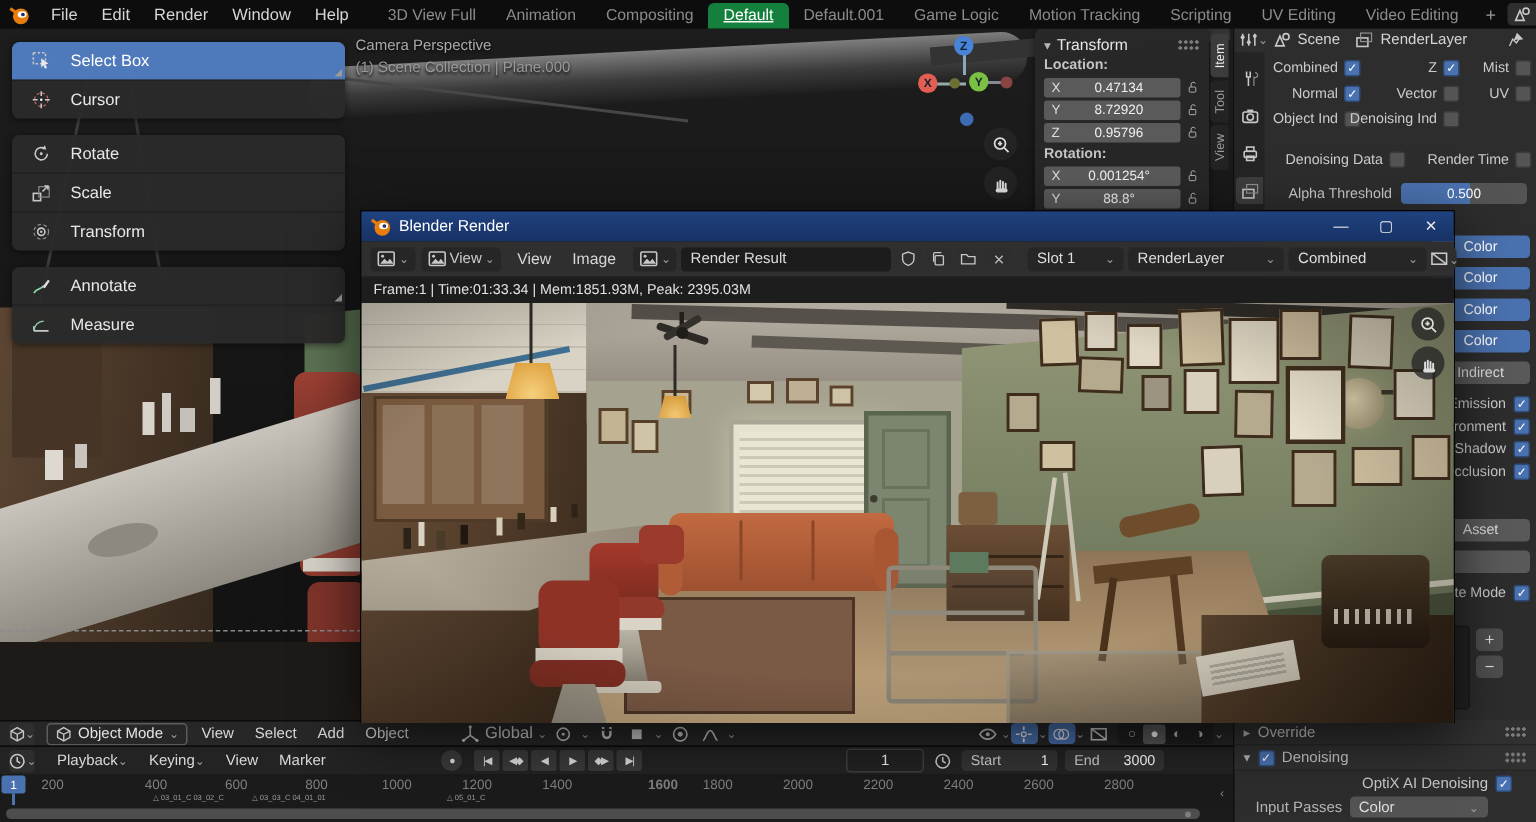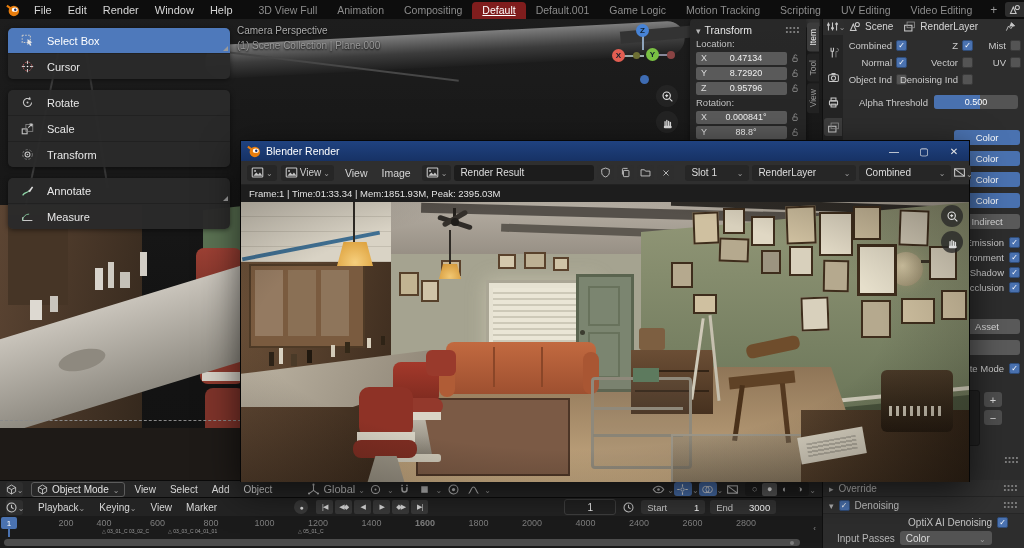--- a/index.html
+++ b/index.html
@@ -19,7 +19,7 @@
   .menu{padding:0 8px;color:#d6d6d6;cursor:default;}
   #tabs{display:flex;align-items:flex-end;height:19px;margin-left:8px;}
   .tab{padding:2px 10px 3px;color:#8c8c8c;font-size:10.5px;border-radius:4px 4px 0 0;white-space:nowrap;}
-  .tab.active{background:#7f1d1d;color:#fff;text-decoration:underline;}
+  .tab.active{background:#15803d;color:#fff;text-decoration:underline;}
   #tab-add{color:#9a9a9a;padding:0 8px;font-size:12px;}
   .idsel{display:flex;align-items:center;height:15px;margin-right:8px;}
   .idsel .chip{display:flex;align-items:center;gap:1px;background:#2e2e2e;border-radius:3px;height:15px;padding:0 3px;}

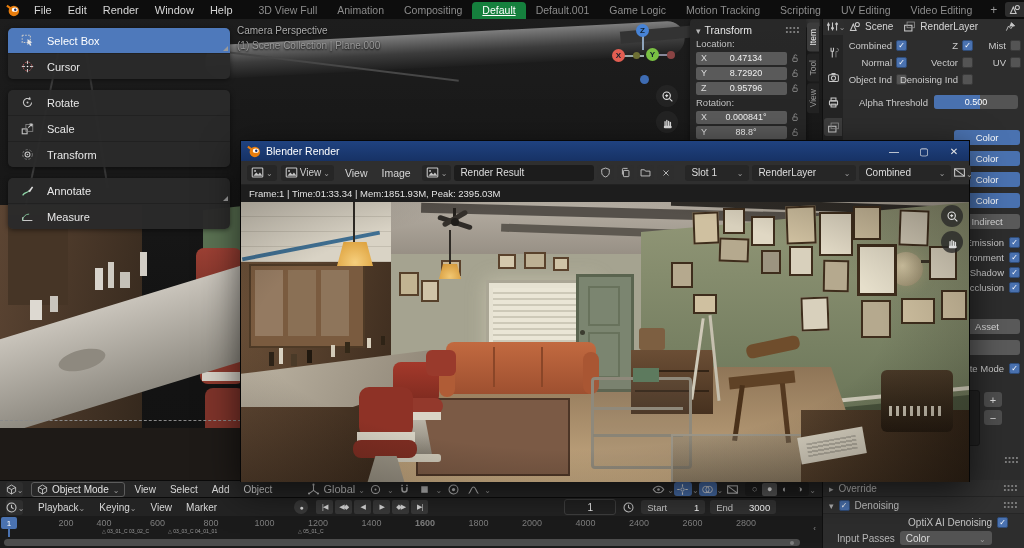--- a/index.html
+++ b/index.html
@@ -40,7 +40,7 @@
   #npanel{position:absolute;left:690px;top:0;width:116px;background:rgba(40,40,40,.97);border-radius:4px 0 0 4px;
           padding:3px 6px 8px;box-sizing:border-box;z-index:11;box-shadow:0 1px 5px rgba(0,0,0,.5);}
   #npanel .phead{display:flex;align-items:center;gap:4px;height:15px;color:#e6e6e6;font-size:10.5px;}
-  #npanel .seclbl{color:#c3c3c3;font-size:9.5px;height:13px;line-height:14px;}
+  #npanel .seclbl{color:#c3c3c3;font-size:9.5px;height:13px;line-height:14px;font-weight:bold;}
   .vrow{display:flex;align-items:center;gap:3px;height:14px;margin:1px 0;}
   .vfield{flex:1;display:flex;align-items:center;background:#5a5a5a;border-radius:2px;height:13px;padding:0 5px;font-size:9px;color:#f0f0f0;}
   .vfield .ax{width:9px;color:#ddd;}

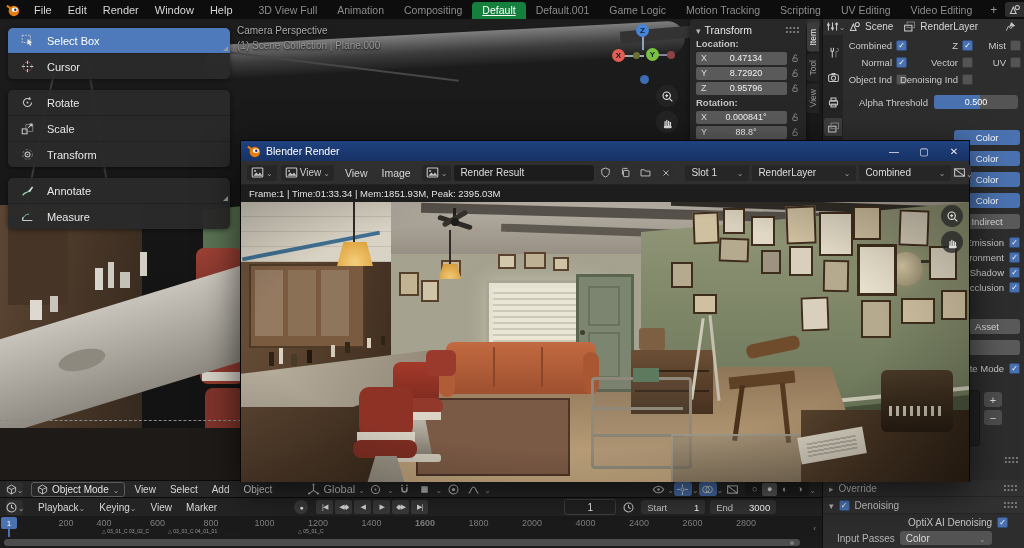--- a/index.html
+++ b/index.html
@@ -446,6 +446,16 @@
             <div class="cb"></div>
           </div>
         </div>
+      <div id="passes-extra">
+          <div class="pcell">
+            <div class="plabel">Denoising Data</div>
+            <div class="cb"></div>
+          </div>
+          <div class="pcell">
+            <div class="plabel">Render Time</div>
+            <div class="cb"></div>
+          </div>
+        </div>
       <div id="alpha-row">
         <span class="albl">Alpha Threshold</span>
         <div class="slider">

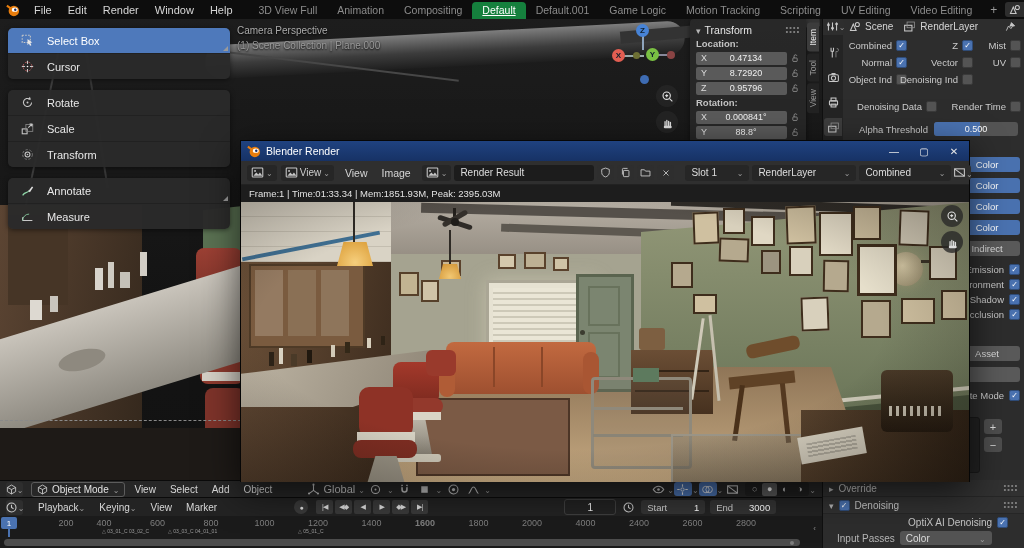--- a/index.html
+++ b/index.html
@@ -304,7 +304,7 @@
       <div class="vrow">
           <div class="vfield">
             <span class="ax">X</span>
-            <span class="vv">0.000841°</span>
+            <span class="vv">0.001254°</span>
           </div>
           <span>
             <svg viewBox="0 0 16 16" width="10" height="10">

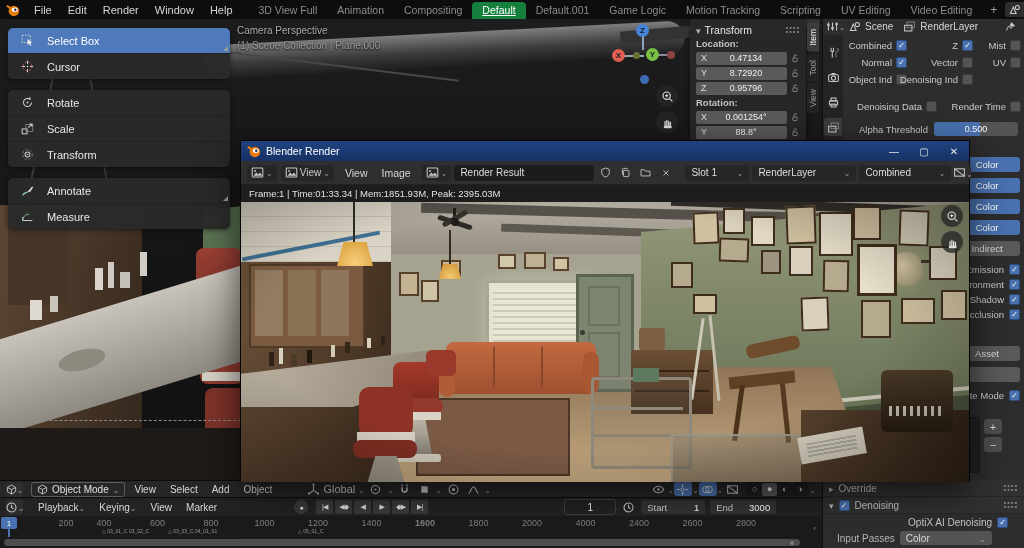--- a/index.html
+++ b/index.html
@@ -713,7 +713,7 @@
 
   <div id="ruler">
     <div id="ticks">
-        <div class="tick" style="left: 66px;">200</div>
+        <div class="tick" style="left: 35px;">200</div>
         <div class="tick" style="left: 104px;">400</div>
         <div class="tick" style="left: 157.5px;">600</div>
         <div class="tick" style="left: 211px;">800</div>

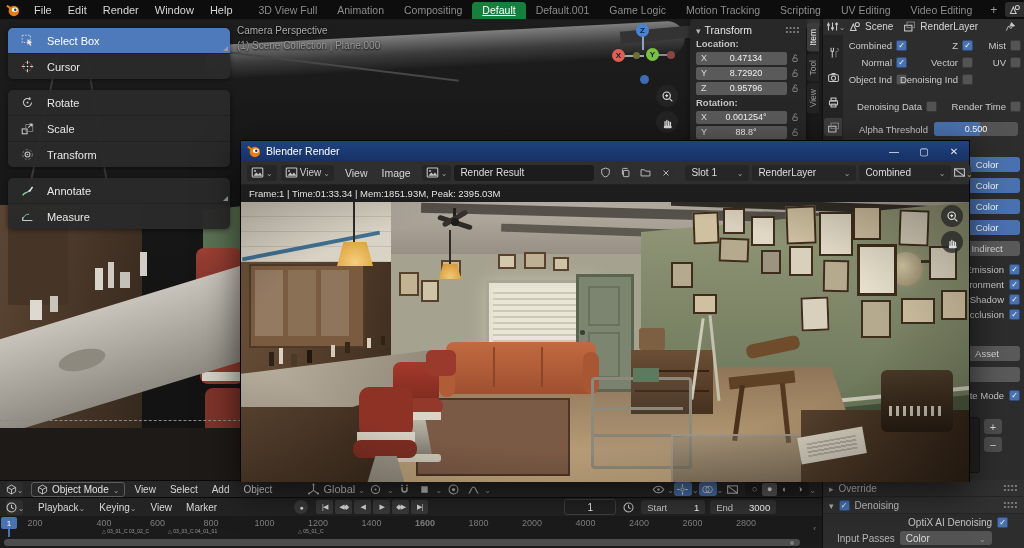--- a/index.html
+++ b/index.html
@@ -720,7 +720,7 @@
         <div class="tick" style="left: 264.5px;">1000</div>
         <div class="tick" style="left: 318px;">1200</div>
         <div class="tick" style="left: 371.5px;">1400</div>
-        <div class="tick" style="left: 425px; font-weight: bold;">1600</div>
+        <div class="tick" style="left: 442px; font-weight: bold;">1600</div>
         <div class="tick" style="left: 478.5px;">1800</div>
         <div class="tick" style="left: 532px;">2000</div>
         <div class="tick" style="left: 585.5px;">4000</div>

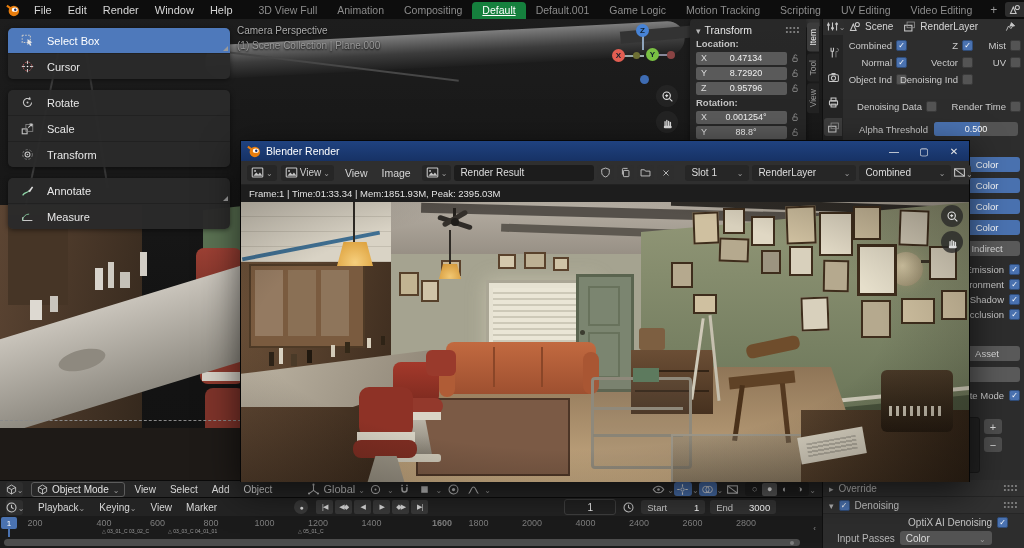--- a/index.html
+++ b/index.html
@@ -723,7 +723,7 @@
         <div class="tick" style="left: 442px; font-weight: bold;">1600</div>
         <div class="tick" style="left: 478.5px;">1800</div>
         <div class="tick" style="left: 532px;">2000</div>
-        <div class="tick" style="left: 585.5px;">4000</div>
+        <div class="tick" style="left: 585.5px;">2200</div>
         <div class="tick" style="left: 639px;">2400</div>
         <div class="tick" style="left: 692.5px;">2600</div>
         <div class="tick" style="left: 746px;">2800</div>

